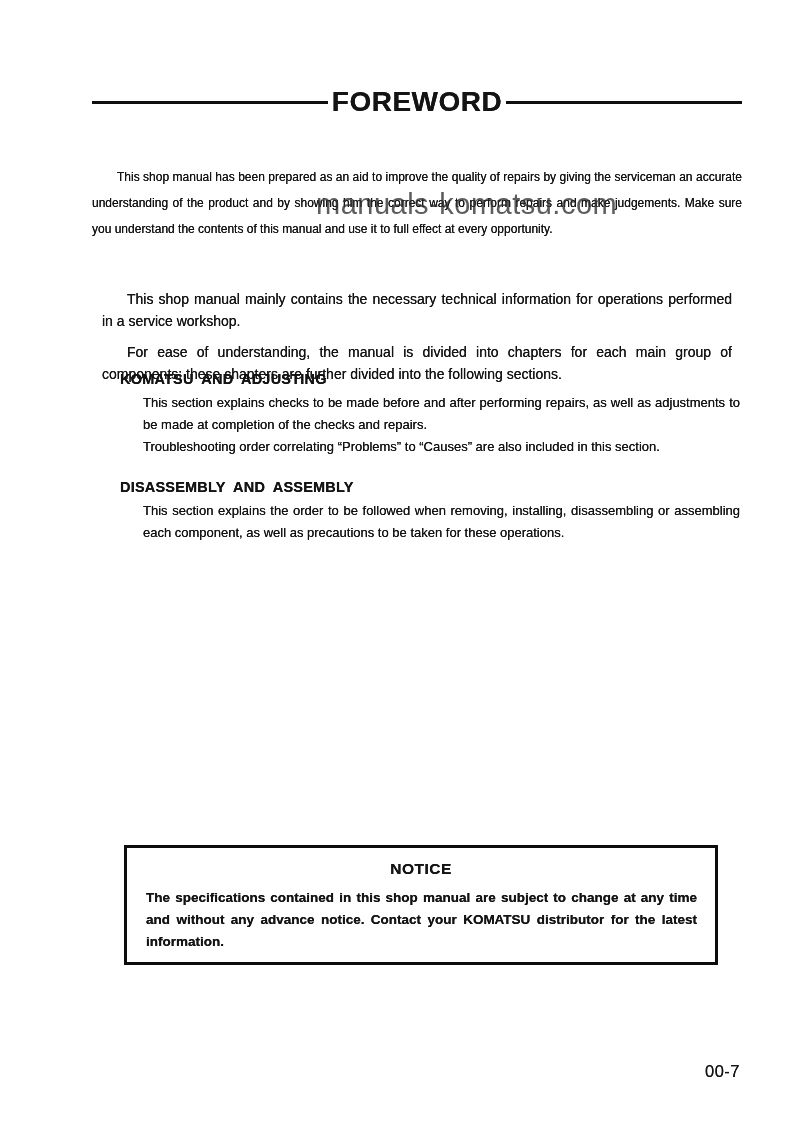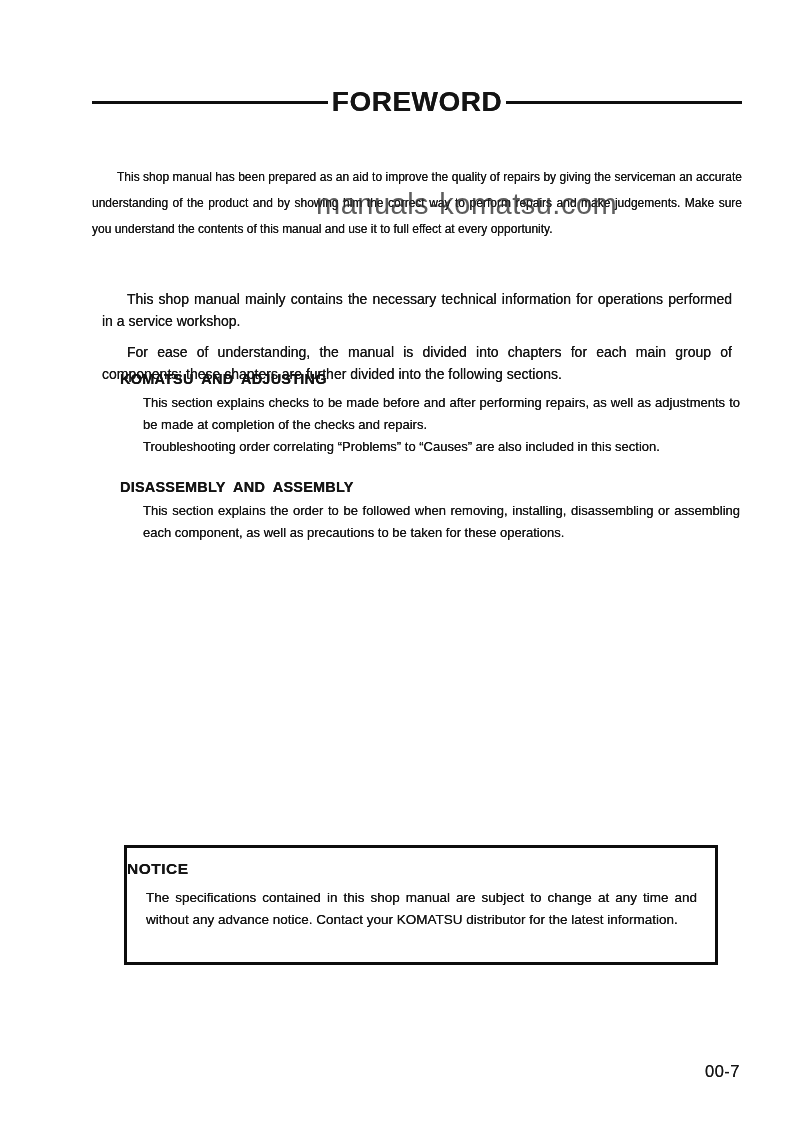--- a/index.html
+++ b/index.html
@@ -115,6 +115,7 @@
   }
   .notice-box h3 {
     margin: 12px 0 0;
+    text-align: center;
     font-size: 15.5px;
     font-weight: bold;
     letter-spacing: 0.5px;

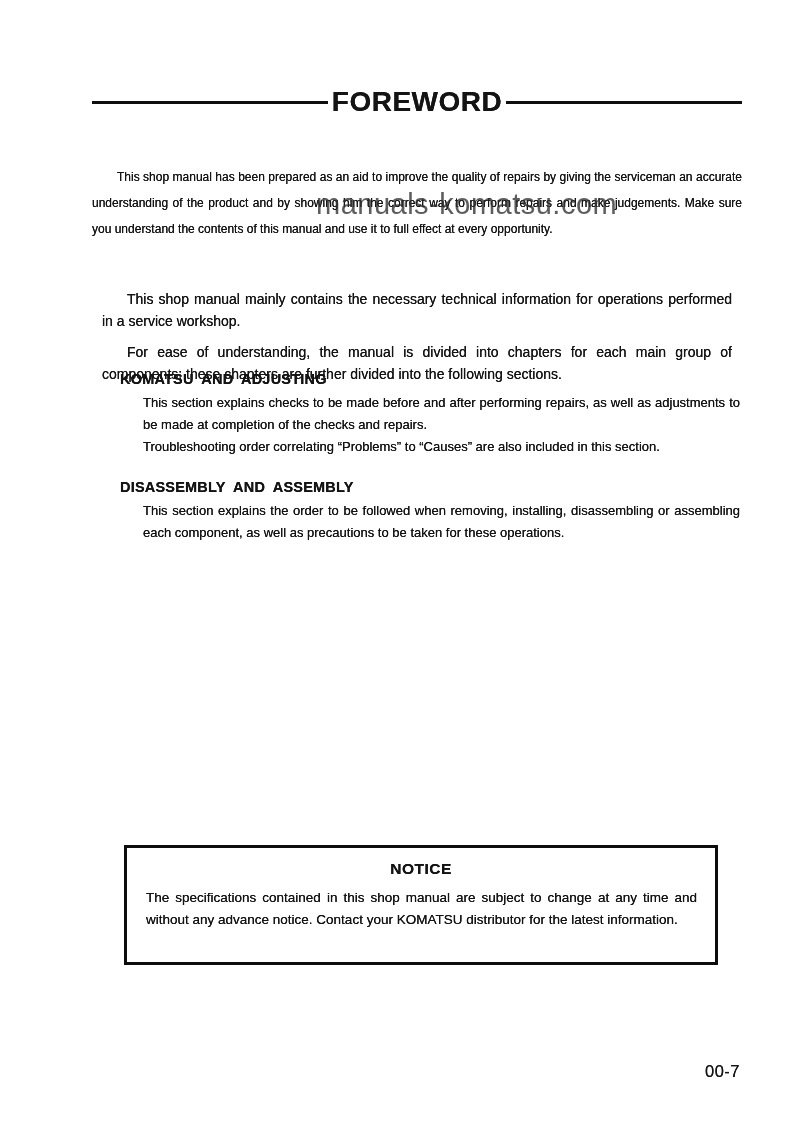--- a/index.html
+++ b/index.html
@@ -123,7 +123,7 @@
   .notice-box p {
     margin: 9px 18px 0 19px;
     font-size: 13.5px;
-    font-weight: normal;
+    font-weight: bold;
     line-height: 22px;
     text-align: justify;
   }

